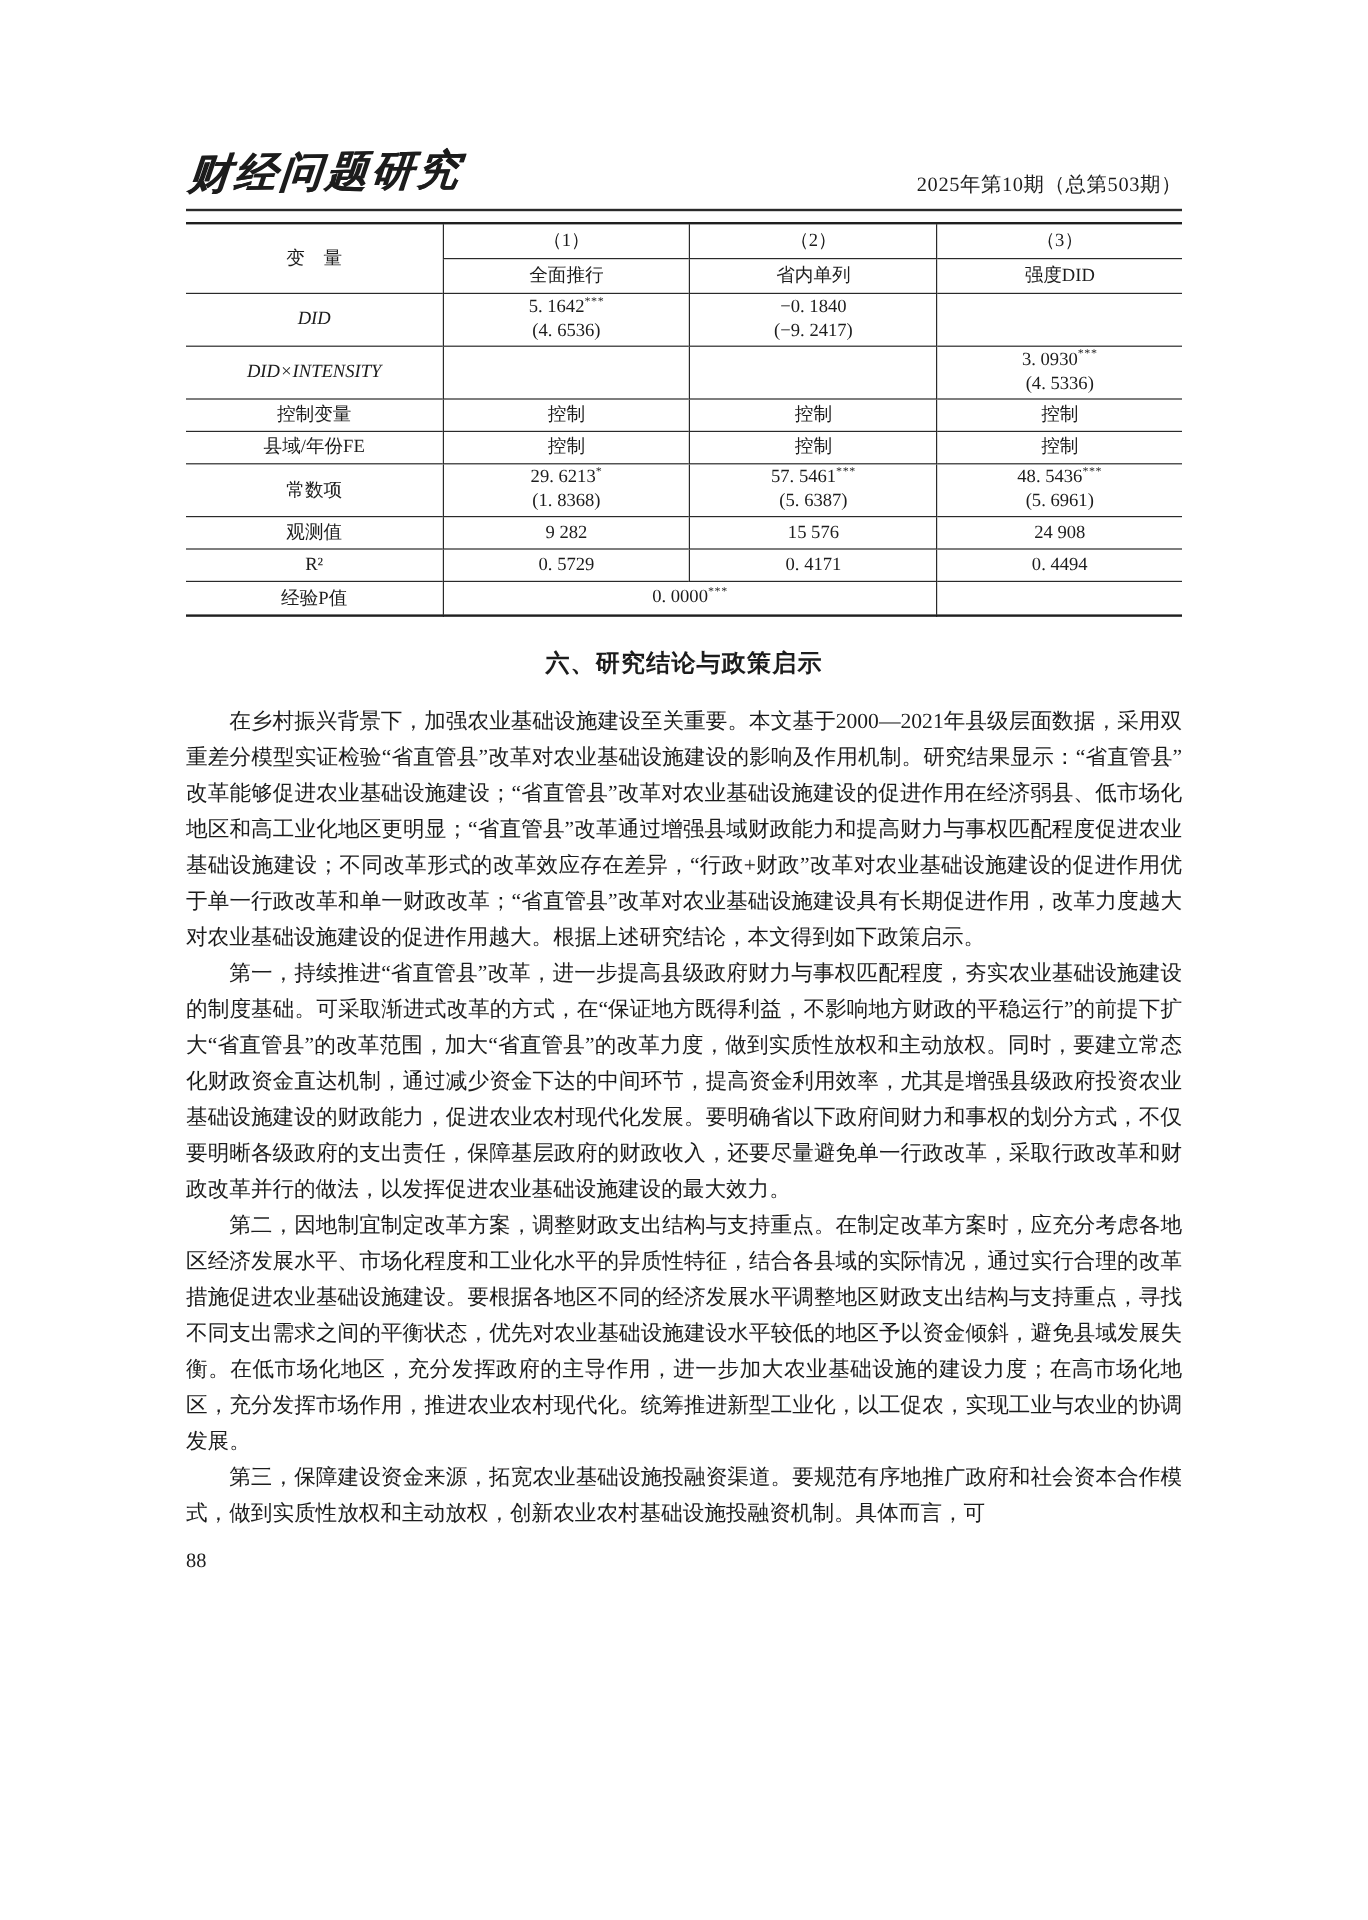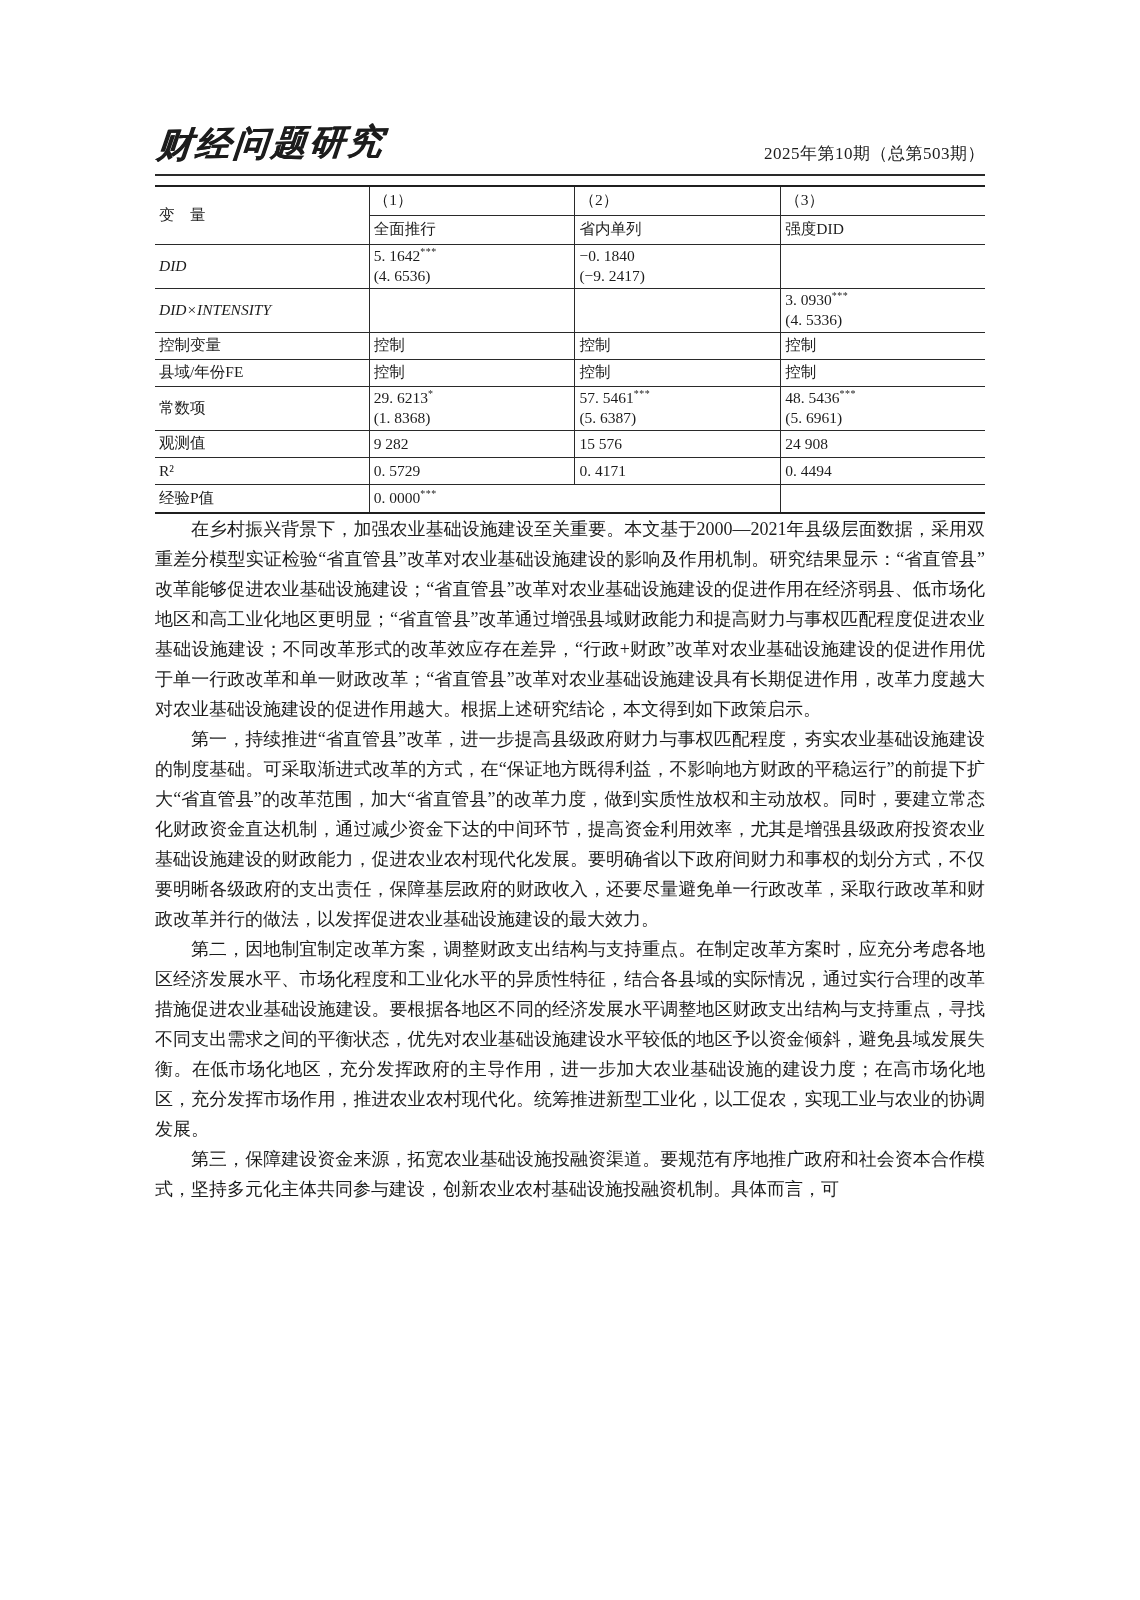--- a/index.html
+++ b/index.html
@@ -70,7 +70,7 @@
     border-top: 2.5px solid #1f1f1f;
     border-bottom: 2.5px solid #1f1f1f;
     font-size: 15.5px;
-    text-align: left;
+    text-align: center;
   }
   table.results td {
     border-top: 1px solid #2a2a2a;

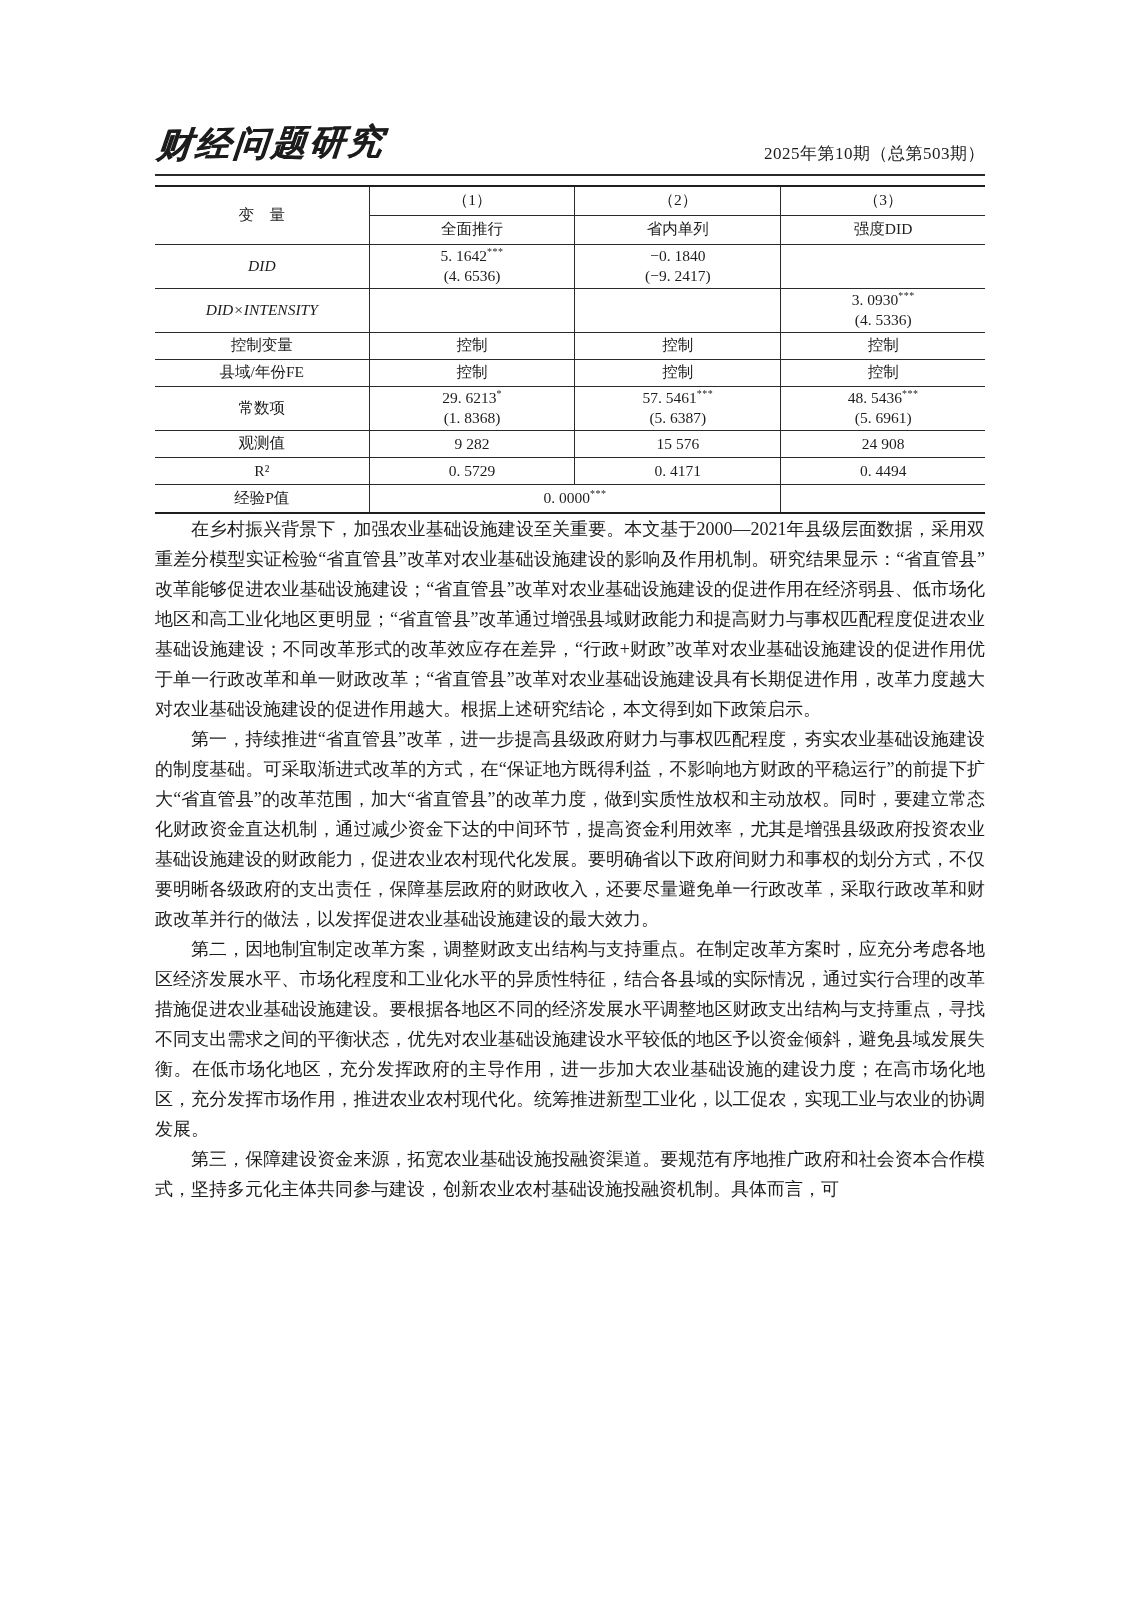--- a/index.html
+++ b/index.html
@@ -210,6 +210,7 @@
     </tbody>
   </table>
 
+  <h2 class="sec-heading">六、研究结论与政策启示</h2>
 
   <p class="body-p">在乡村振兴背景下，加强农业基础设施建设至关重要。本文基于2000—2021年县级层面数据，采用双重差分模型实证检验“省直管县”改革对农业基础设施建设的影响及作用机制。研究结果显示：“省直管县”改革能够促进农业基础设施建设；“省直管县”改革对农业基础设施建设的促进作用在经济弱县、低市场化地区和高工业化地区更明显；“省直管县”改革通过增强县域财政能力和提高财力与事权匹配程度促进农业基础设施建设；不同改革形式的改革效应存在差异，“行政+财政”改革对农业基础设施建设的促进作用优于单一行政改革和单一财政改革；“省直管县”改革对农业基础设施建设具有长期促进作用，改革力度越大对农业基础设施建设的促进作用越大。根据上述研究结论，本文得到如下政策启示。</p>
   <p class="body-p">第一，持续推进“省直管县”改革，进一步提高县级政府财力与事权匹配程度，夯实农业基础设施建设的制度基础。可采取渐进式改革的方式，在“保证地方既得利益，不影响地方财政的平稳运行”的前提下扩大“省直管县”的改革范围，加大“省直管县”的改革力度，做到实质性放权和主动放权。同时，要建立常态化财政资金直达机制，通过减少资金下达的中间环节，提高资金利用效率，尤其是增强县级政府投资农业基础设施建设的财政能力，促进农业农村现代化发展。要明确省以下政府间财力和事权的划分方式，不仅要明晰各级政府的支出责任，保障基层政府的财政收入，还要尽量避免单一行政改革，采取行政改革和财政改革并行的做法，以发挥促进农业基础设施建设的最大效力。</p>

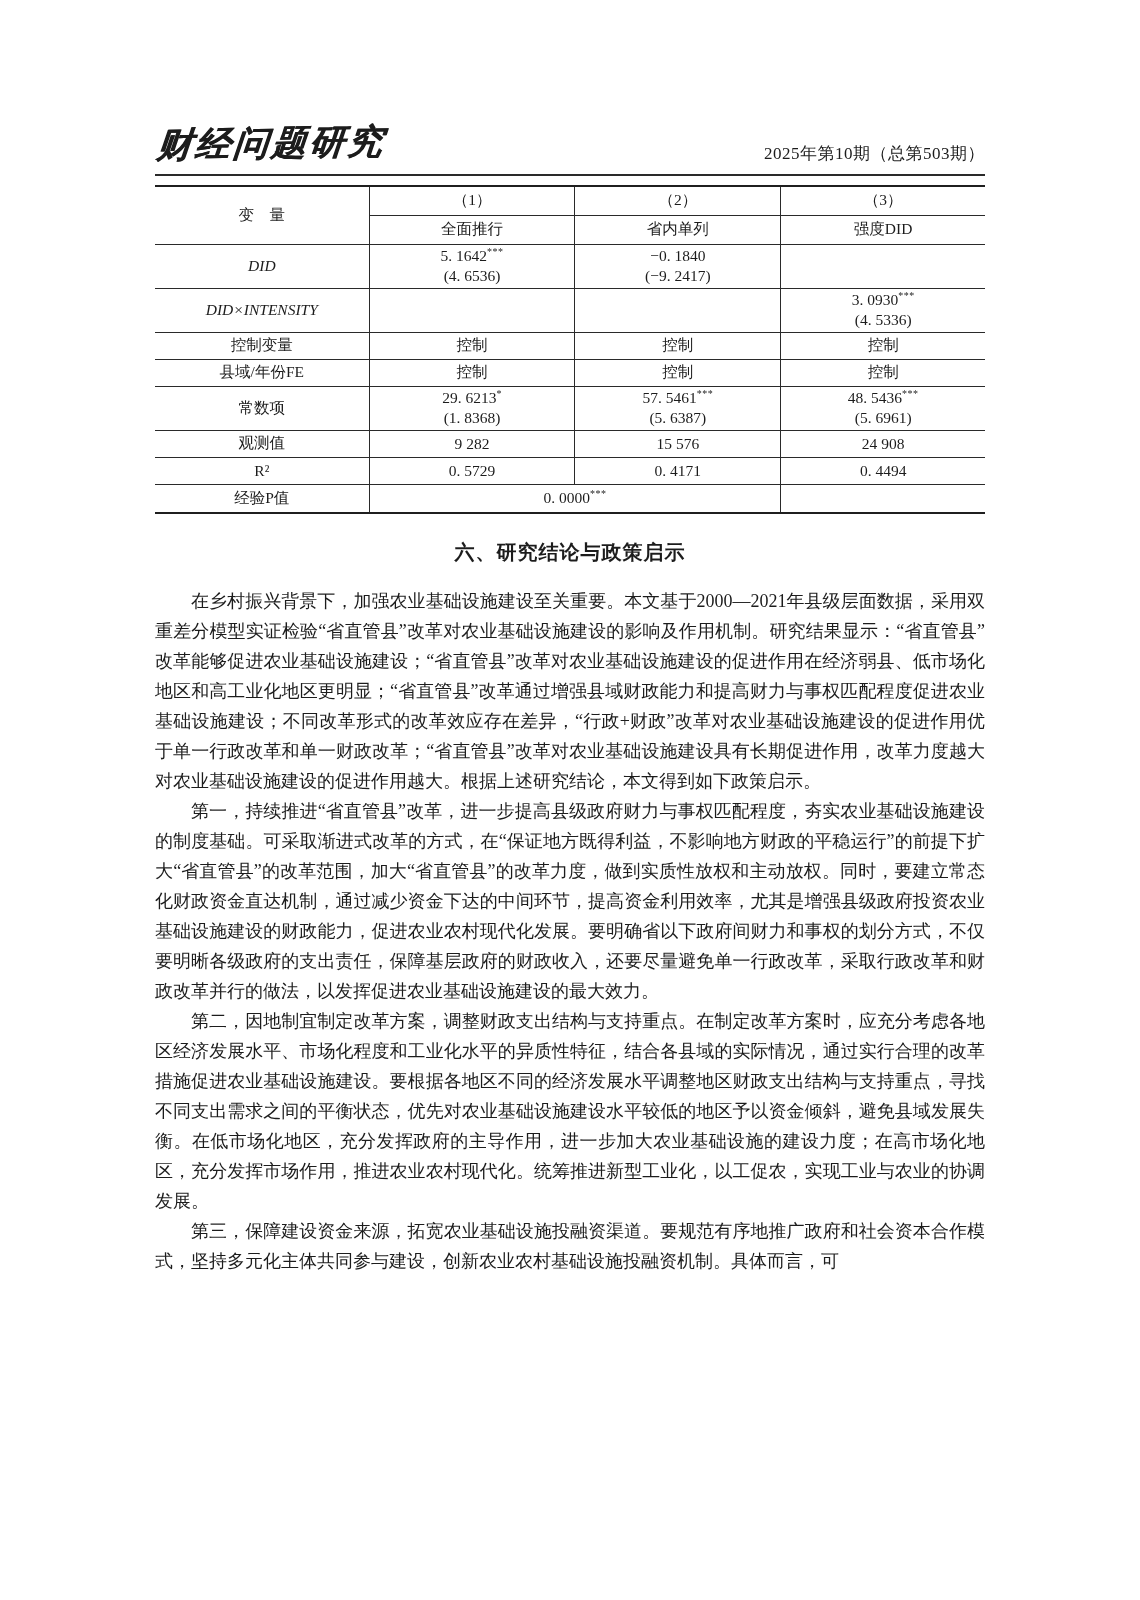--- a/index.html
+++ b/index.html
@@ -215,7 +215,7 @@
   <p class="body-p">在乡村振兴背景下，加强农业基础设施建设至关重要。本文基于2000—2021年县级层面数据，采用双重差分模型实证检验“省直管县”改革对农业基础设施建设的影响及作用机制。研究结果显示：“省直管县”改革能够促进农业基础设施建设；“省直管县”改革对农业基础设施建设的促进作用在经济弱县、低市场化地区和高工业化地区更明显；“省直管县”改革通过增强县域财政能力和提高财力与事权匹配程度促进农业基础设施建设；不同改革形式的改革效应存在差异，“行政+财政”改革对农业基础设施建设的促进作用优于单一行政改革和单一财政改革；“省直管县”改革对农业基础设施建设具有长期促进作用，改革力度越大对农业基础设施建设的促进作用越大。根据上述研究结论，本文得到如下政策启示。</p>
   <p class="body-p">第一，持续推进“省直管县”改革，进一步提高县级政府财力与事权匹配程度，夯实农业基础设施建设的制度基础。可采取渐进式改革的方式，在“保证地方既得利益，不影响地方财政的平稳运行”的前提下扩大“省直管县”的改革范围，加大“省直管县”的改革力度，做到实质性放权和主动放权。同时，要建立常态化财政资金直达机制，通过减少资金下达的中间环节，提高资金利用效率，尤其是增强县级政府投资农业基础设施建设的财政能力，促进农业农村现代化发展。要明确省以下政府间财力和事权的划分方式，不仅要明晰各级政府的支出责任，保障基层政府的财政收入，还要尽量避免单一行政改革，采取行政改革和财政改革并行的做法，以发挥促进农业基础设施建设的最大效力。</p>
   <p class="body-p">第二，因地制宜制定改革方案，调整财政支出结构与支持重点。在制定改革方案时，应充分考虑各地区经济发展水平、市场化程度和工业化水平的异质性特征，结合各县域的实际情况，通过实行合理的改革措施促进农业基础设施建设。要根据各地区不同的经济发展水平调整地区财政支出结构与支持重点，寻找不同支出需求之间的平衡状态，优先对农业基础设施建设水平较低的地区予以资金倾斜，避免县域发展失衡。在低市场化地区，充分发挥政府的主导作用，进一步加大农业基础设施的建设力度；在高市场化地区，充分发挥市场作用，推进农业农村现代化。统筹推进新型工业化，以工促农，实现工业与农业的协调发展。</p>
-  <p class="body-p">第三，保障建设资金来源，拓宽农业基础设施投融资渠道。要规范有序地推广政府和社会资本合作模式，坚持多元化主体共同参与建设，创新农业农村基础设施投融资机制。具体而言，可</p>
+  <p class="body-p">第三，保障建设资金来源，拓宽农业基础设施投融资渠道。要规范有序地推广政府和社会资本合作模式，做到实质性放权和主动放权，创新农业农村基础设施投融资机制。具体而言，可</p>
 
 
 </div>

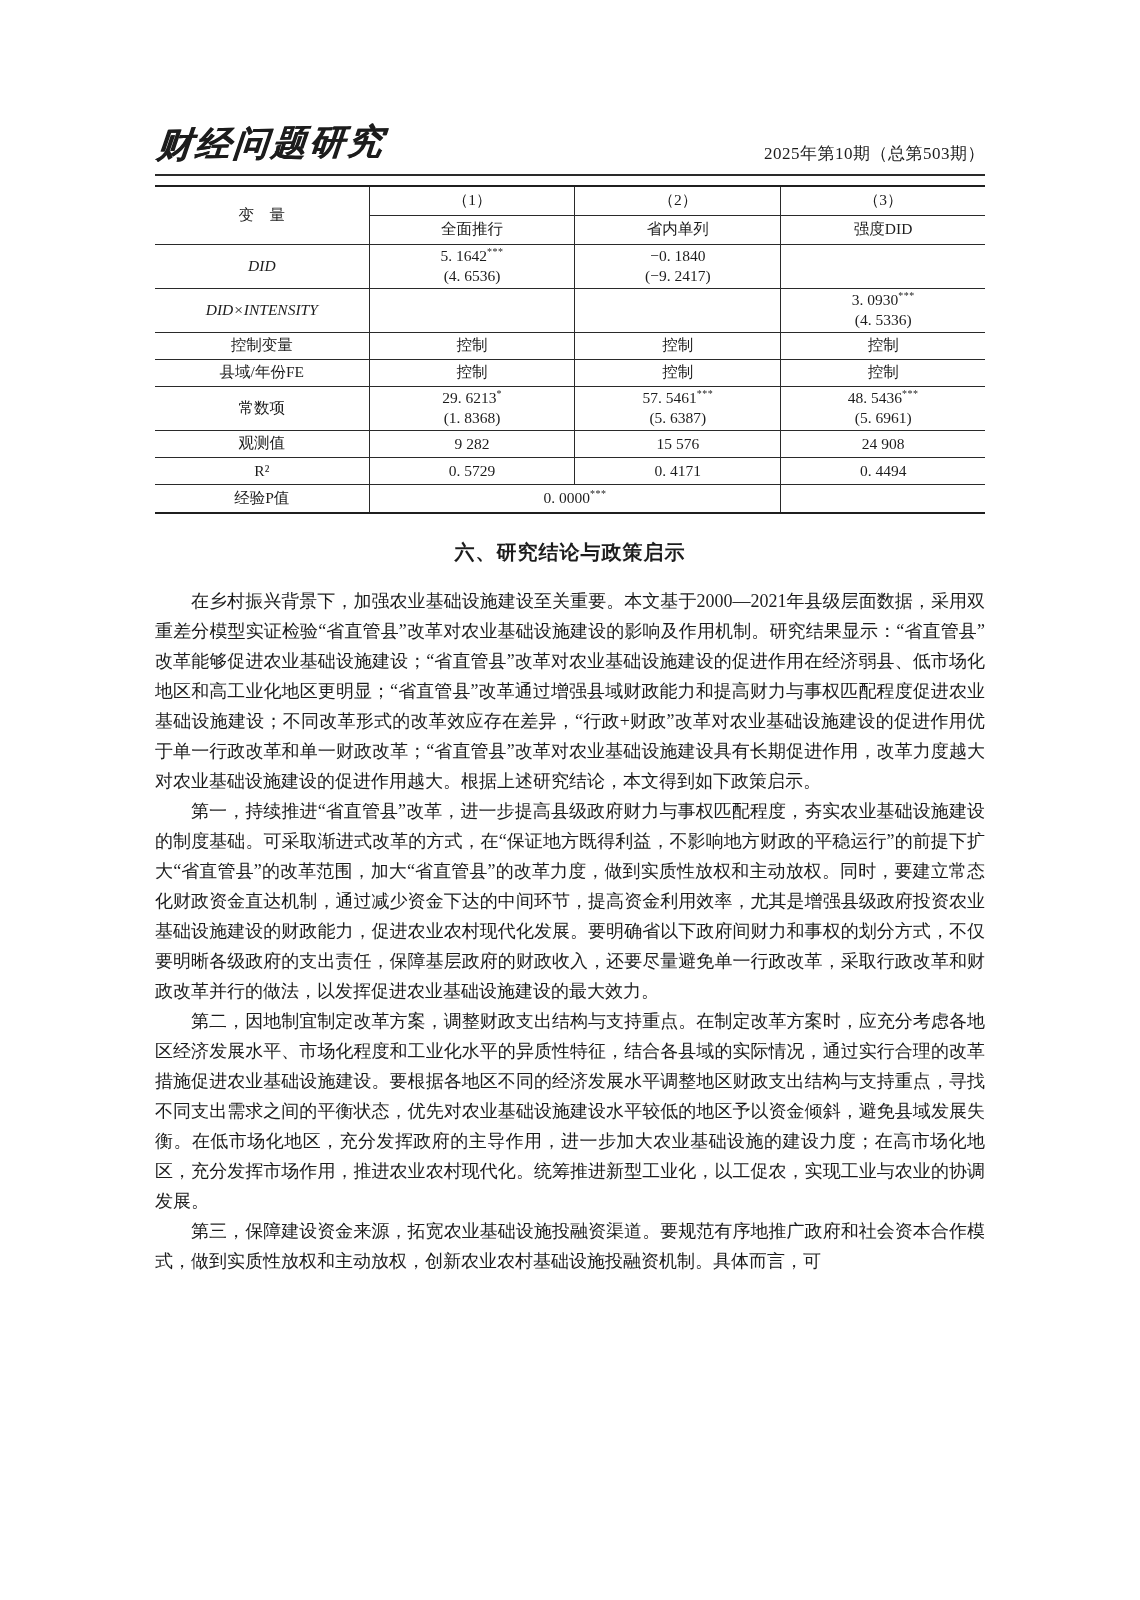--- a/index.html
+++ b/index.html
@@ -217,6 +217,7 @@
   <p class="body-p">第二，因地制宜制定改革方案，调整财政支出结构与支持重点。在制定改革方案时，应充分考虑各地区经济发展水平、市场化程度和工业化水平的异质性特征，结合各县域的实际情况，通过实行合理的改革措施促进农业基础设施建设。要根据各地区不同的经济发展水平调整地区财政支出结构与支持重点，寻找不同支出需求之间的平衡状态，优先对农业基础设施建设水平较低的地区予以资金倾斜，避免县域发展失衡。在低市场化地区，充分发挥政府的主导作用，进一步加大农业基础设施的建设力度；在高市场化地区，充分发挥市场作用，推进农业农村现代化。统筹推进新型工业化，以工促农，实现工业与农业的协调发展。</p>
   <p class="body-p">第三，保障建设资金来源，拓宽农业基础设施投融资渠道。要规范有序地推广政府和社会资本合作模式，做到实质性放权和主动放权，创新农业农村基础设施投融资机制。具体而言，可</p>
 
+  <div class="page-num">88</div>
 
 </div>
 

